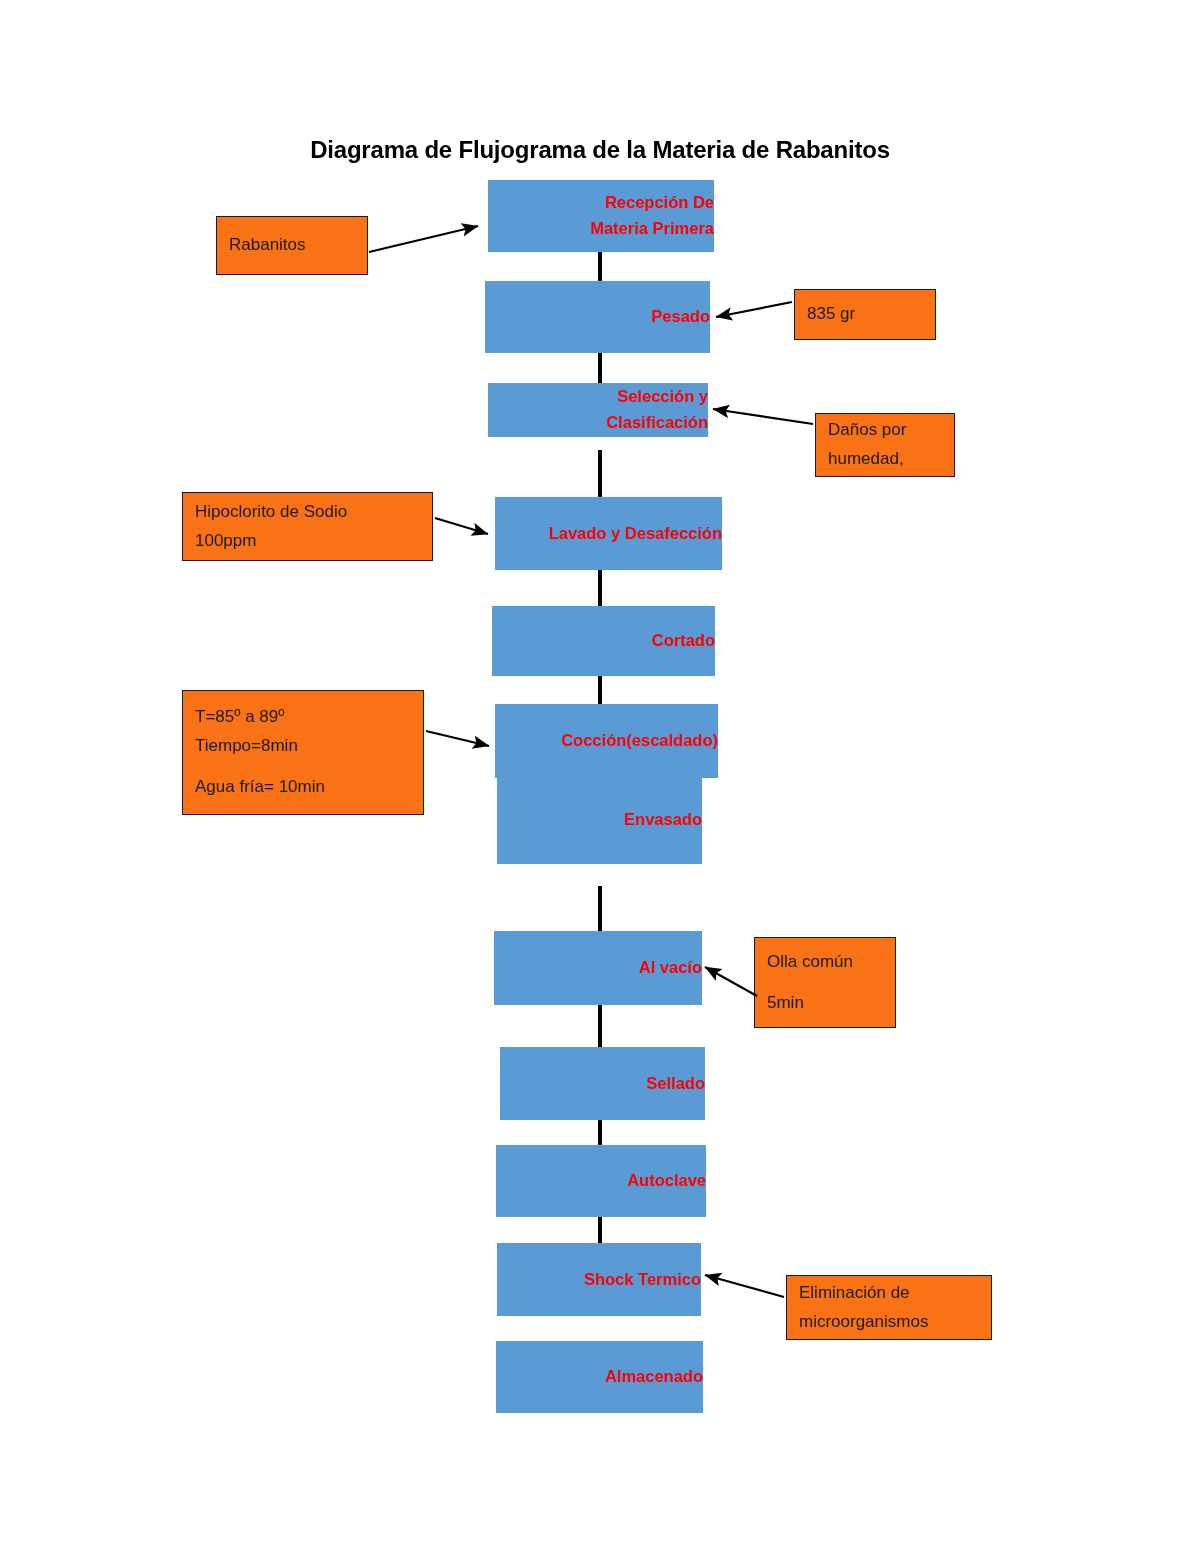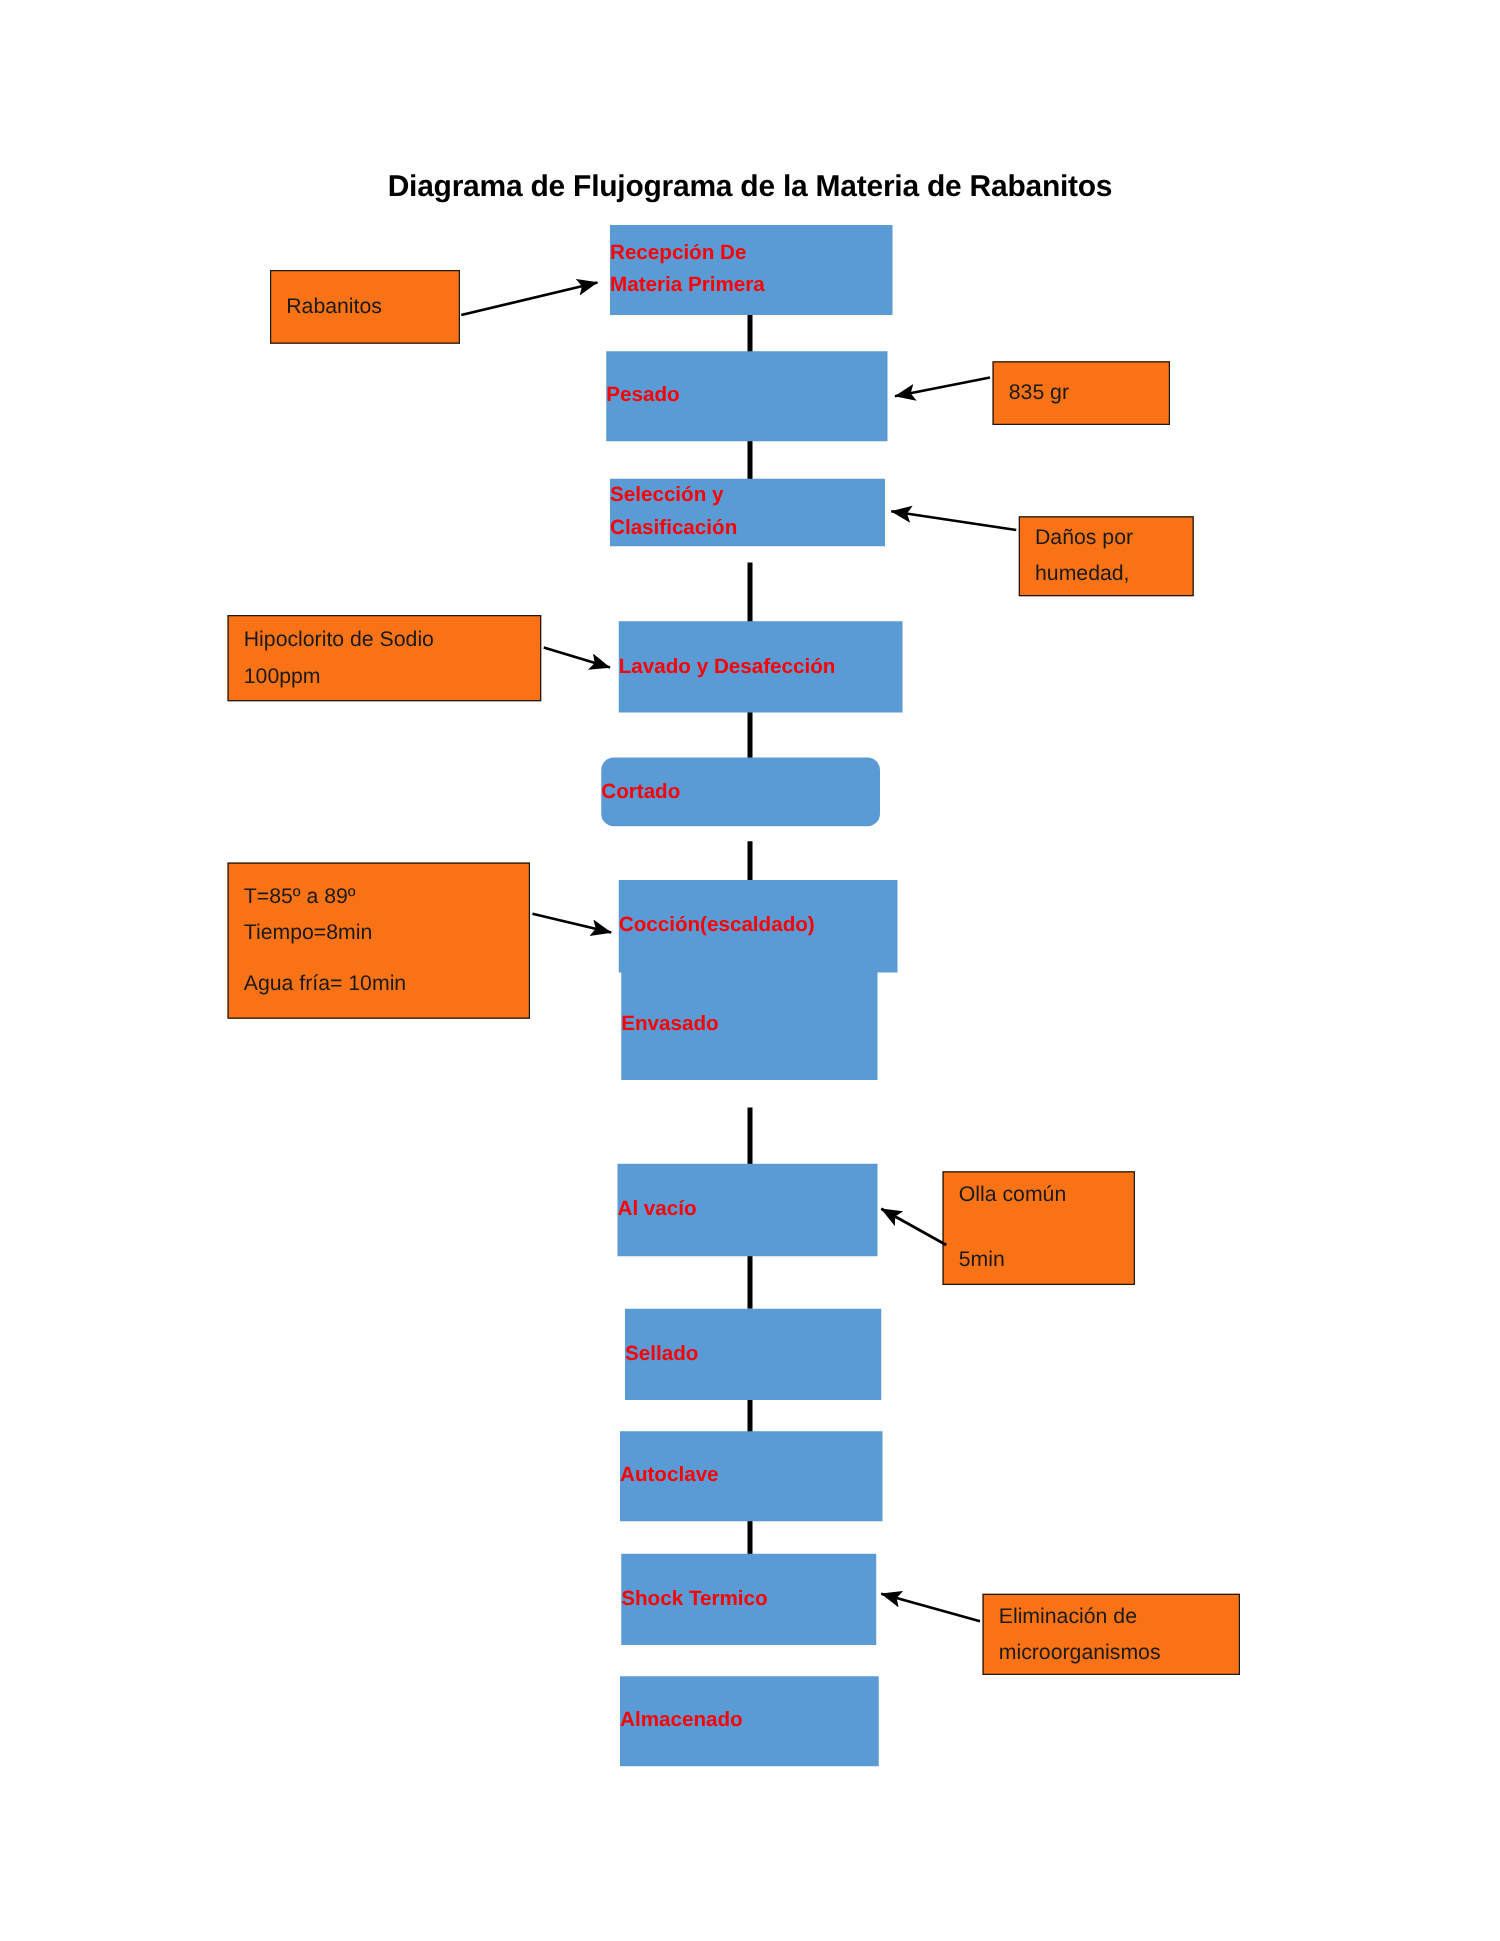--- a/index.html
+++ b/index.html
@@ -35,7 +35,7 @@
     font-size: 16.5px;
     display: flex;
     flex-direction: column;
-    align-items: flex-start;
+    align-items: flex-end;
     justify-content: center;
     text-align: center;
     line-height: 1.55;

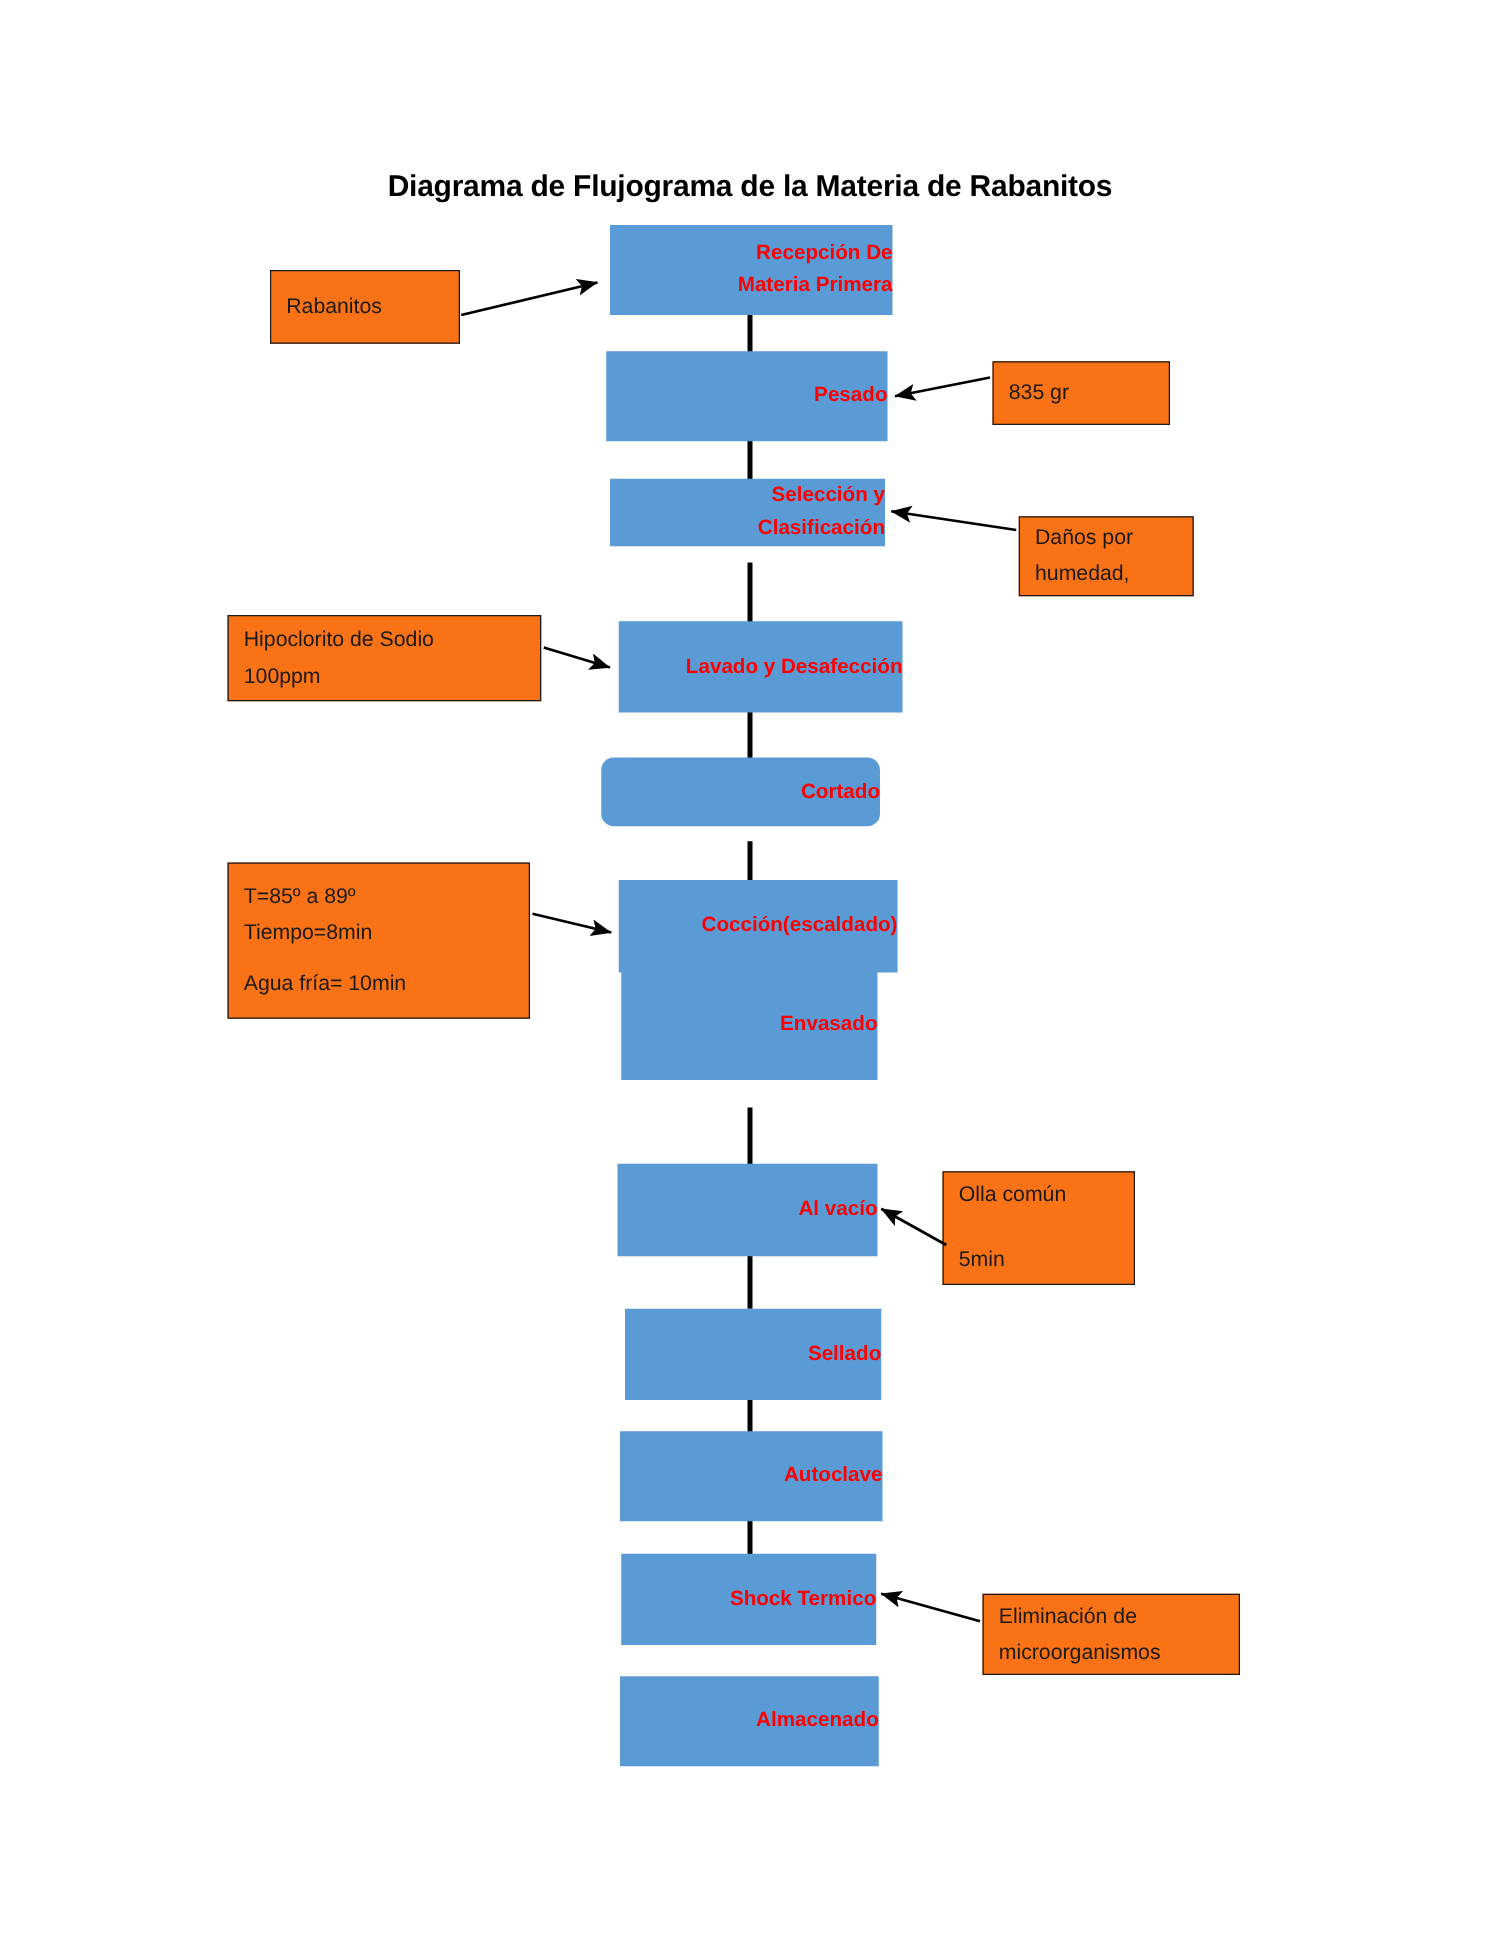--- a/index.html
+++ b/index.html
@@ -111,7 +111,7 @@
     <span class="ln">Lavado y Desafección</span>
   </div>
 
-  <div class="pbox" style="left:481px;top:606px;width:223px;height:55px;border-radius:10px;">
+  <div class="pbox" style="left:492px;top:606px;width:223px;height:70px;">
     <span class="ln">Cortado</span>
   </div>
 

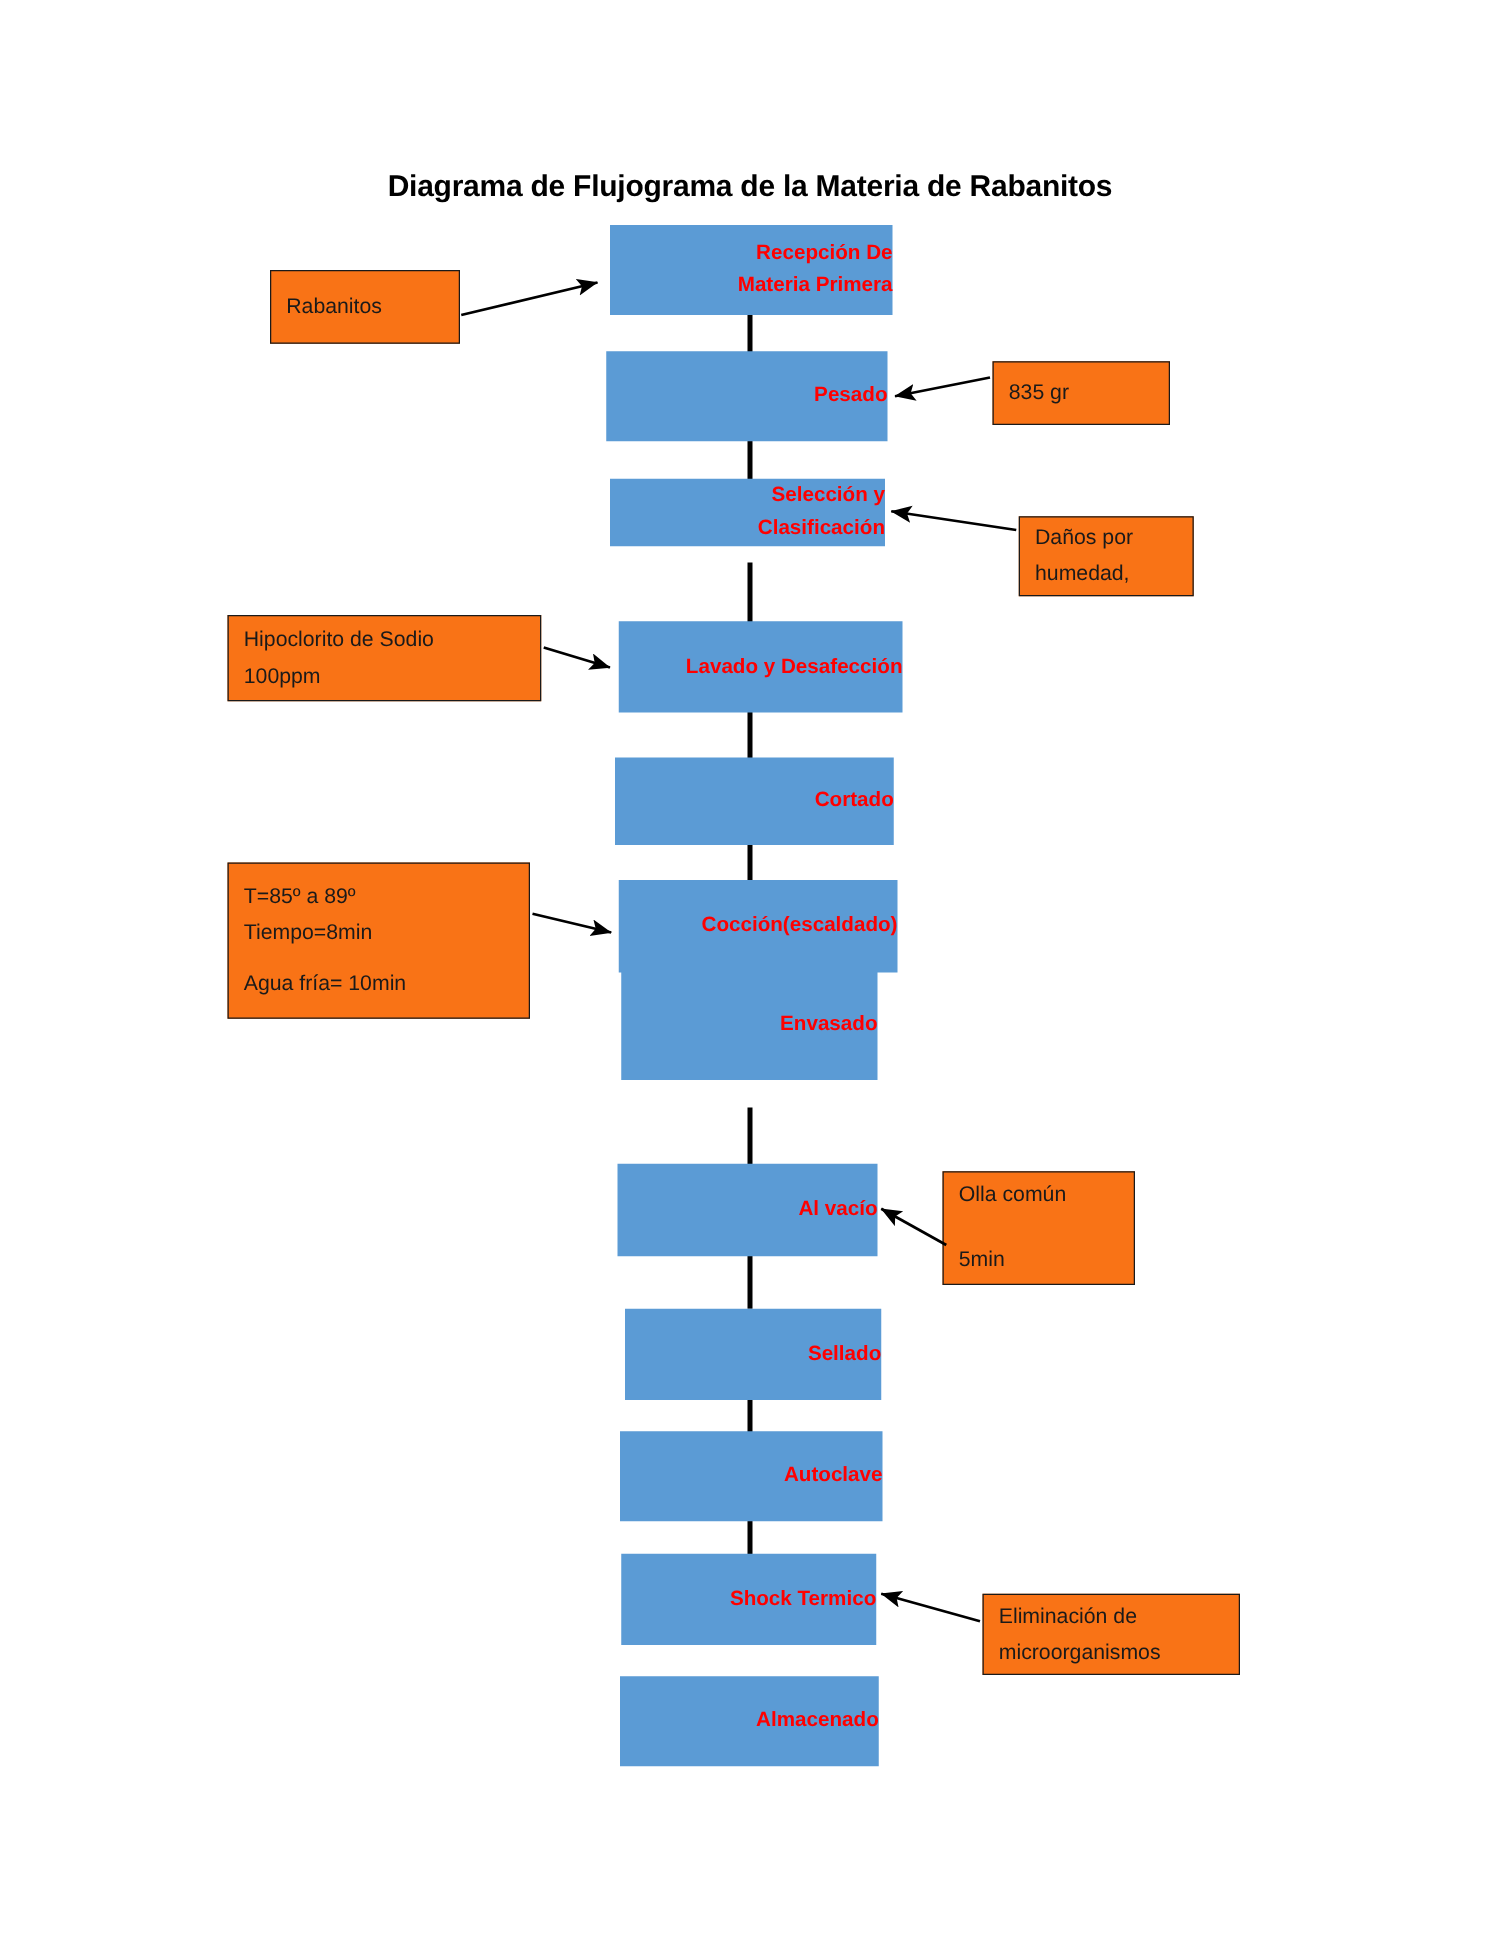--- a/index.html
+++ b/index.html
@@ -168,7 +168,7 @@
     <span class="ln">Agua fría= 10min</span>
   </div>
 
-  <div class="nbox" style="left:754px;top:937px;width:154px;height:91px;justify-content:space-between;">
+  <div class="nbox" style="left:754px;top:937px;width:142px;height:91px;">
     <span class="ln">Olla común</span>
     <span class="gap"></span>
     <span class="ln">5min</span>

